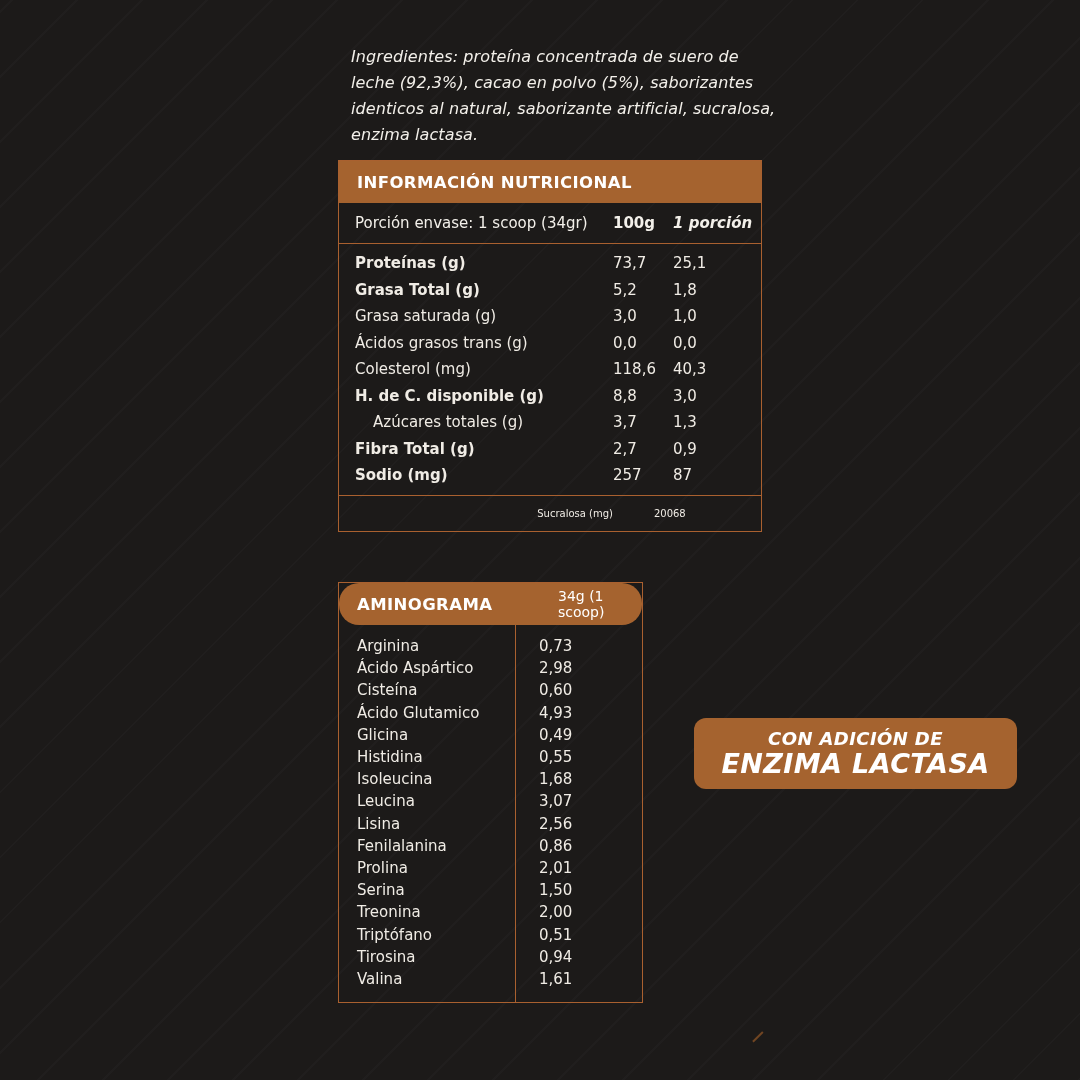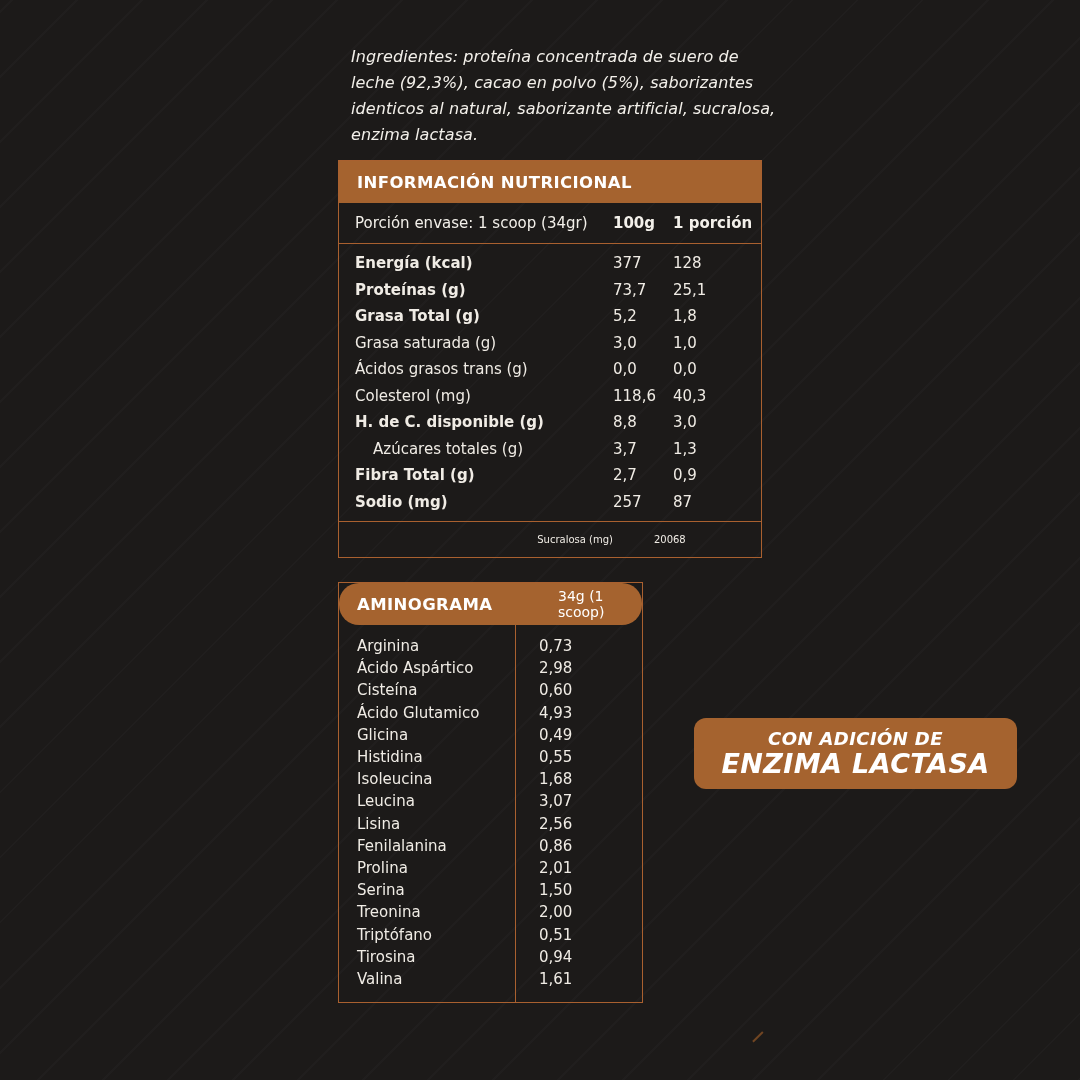--- a/index.html
+++ b/index.html
@@ -70,7 +70,7 @@
   }
   .nut-subrow .c-label { flex: 0 0 258px; font-weight: normal; }
   .nut-subrow .c-100 { flex: 0 0 60px; }
-  .nut-subrow .c-por { flex: 0 0 auto; }
+  .nut-subrow .c-por { flex: 0 0 auto; font-style: italic; }
 
   .nut-body { padding: 6px 0 6px 0; }
   .nut-row {

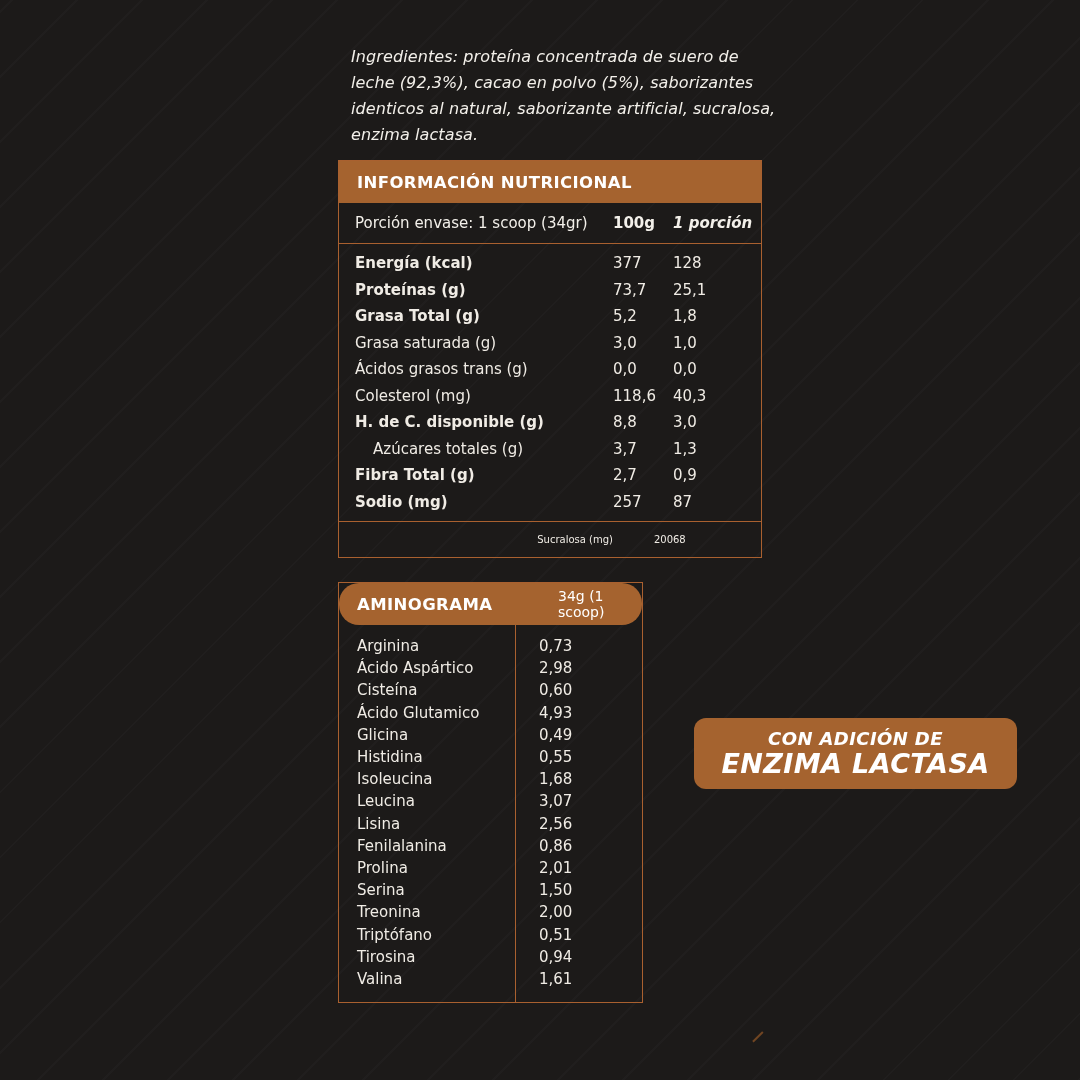--- a/index.html
+++ b/index.html
@@ -192,11 +192,6 @@
     </div>
     <div class="nut-body">
       <div class="nut-row bold">
-        <span class="c-label">Energía (kcal)</span>
-        <span class="c-100">377</span>
-        <span class="c-por">128</span>
-      </div>
-      <div class="nut-row bold">
         <span class="c-label">Proteínas (g)</span>
         <span class="c-100">73,7</span>
         <span class="c-por">25,1</span>

